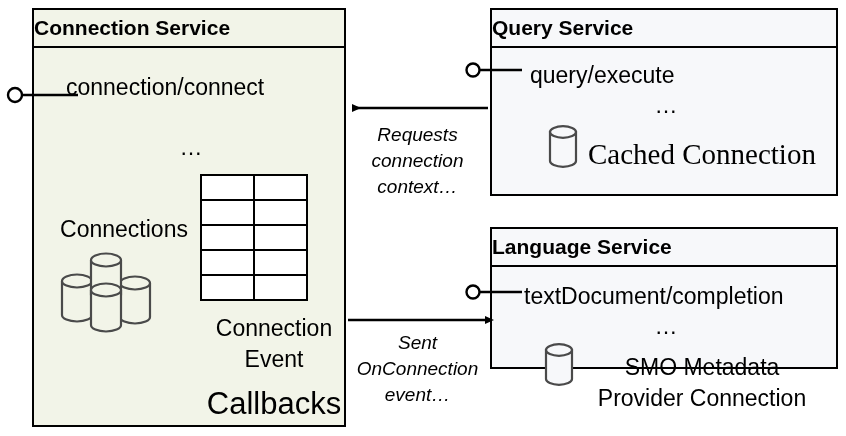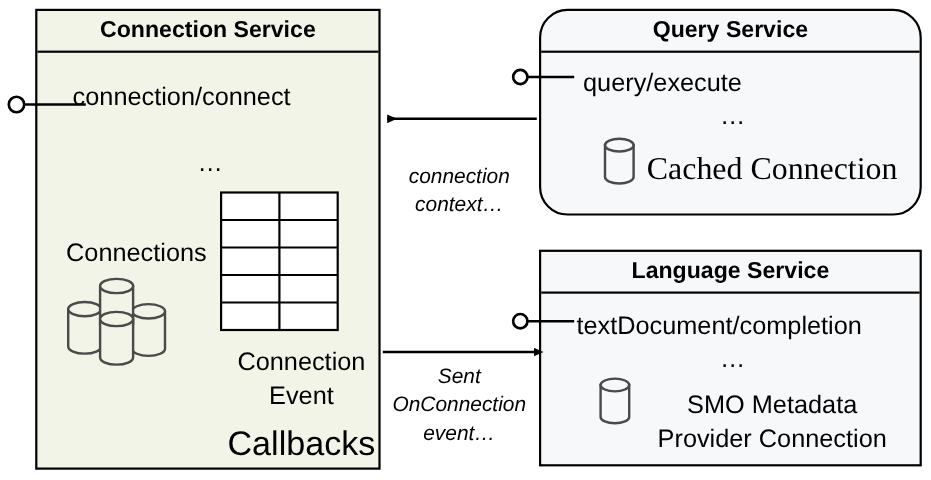--- a/index.html
+++ b/index.html
@@ -11,7 +11,7 @@
   .box.blue{background:#f7f8fa;}
 
   .box-title{position:absolute;left:0;right:0;top:0;
-    display:flex;align-items:center;justify-content:center;
+    display:flex;align-items:center;justify-content:flex-start;
     font-weight:bold;color:#000;box-sizing:border-box;
     border-bottom:2px solid #000;}
 

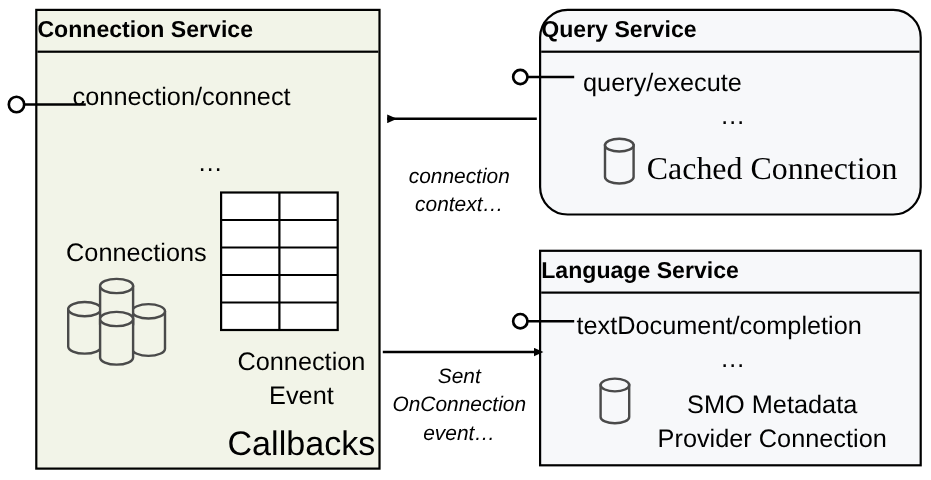--- a/index.html
+++ b/index.html
@@ -49,7 +49,7 @@
     </div>
   </div>
 
-  <div class="box blue" style="left:490px;top:8px;width:348px;height:188px;border-radius:26px;">
+  <div class="box blue" style="left:490px;top:8px;width:348px;height:188px;">
     <div class="box-title" style="height:38px;font-size:21px;">
       <span>Query Service</span>
     </div>

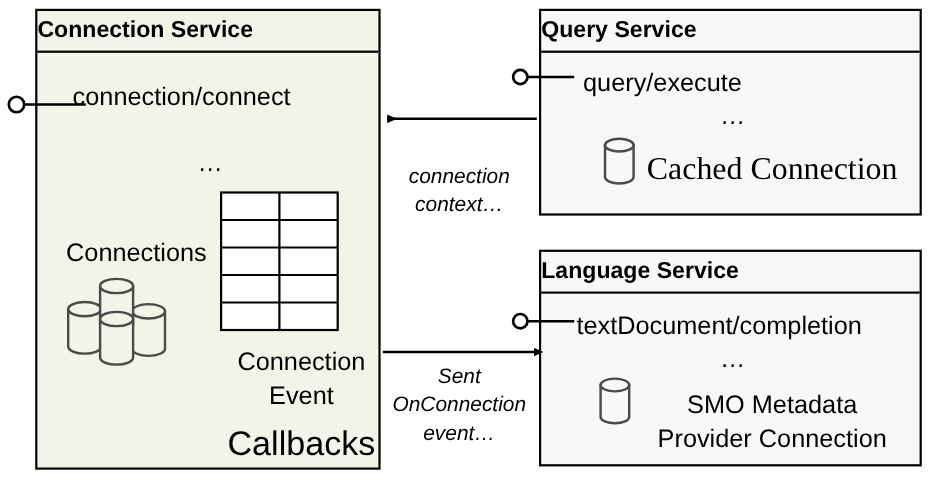--- a/index.html
+++ b/index.html
@@ -78,6 +78,7 @@
     </div>
   </div>
 
+  <div class="txt ctr ital" style="left:350px;width:135px;top:124px;font-size:19px;">Requests</div>
   <div class="txt ctr ital" style="left:350px;width:135px;top:150px;font-size:19px;">connection</div>
   <div class="txt ctr ital" style="left:350px;width:135px;top:176px;font-size:19px;">context…</div>
 

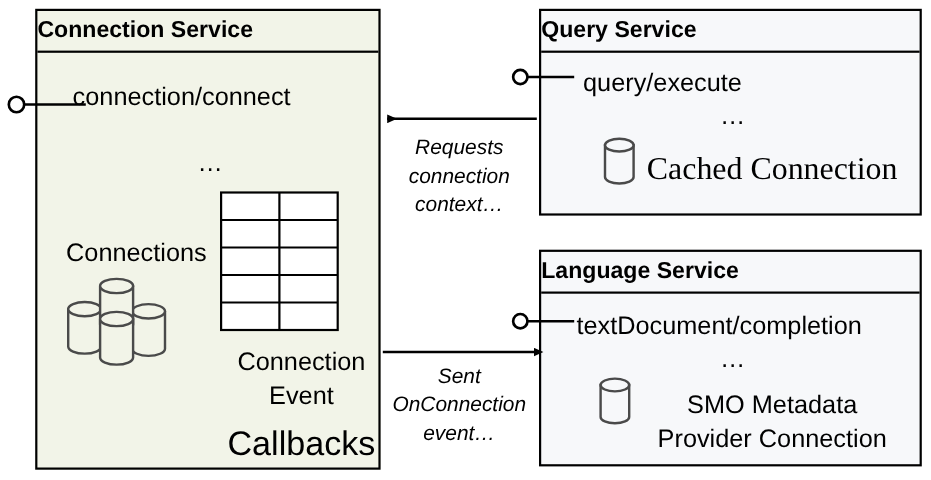--- a/index.html
+++ b/index.html
@@ -63,7 +63,7 @@
     </div>
   </div>
 
-  <div class="box blue" style="left:490px;top:227px;width:348px;height:197px;">
+  <div class="box blue" style="left:490px;top:227px;width:348px;height:142px;">
     <div class="box-title" style="height:38px;font-size:21px;">
       <span>Language Service</span>
     </div>

